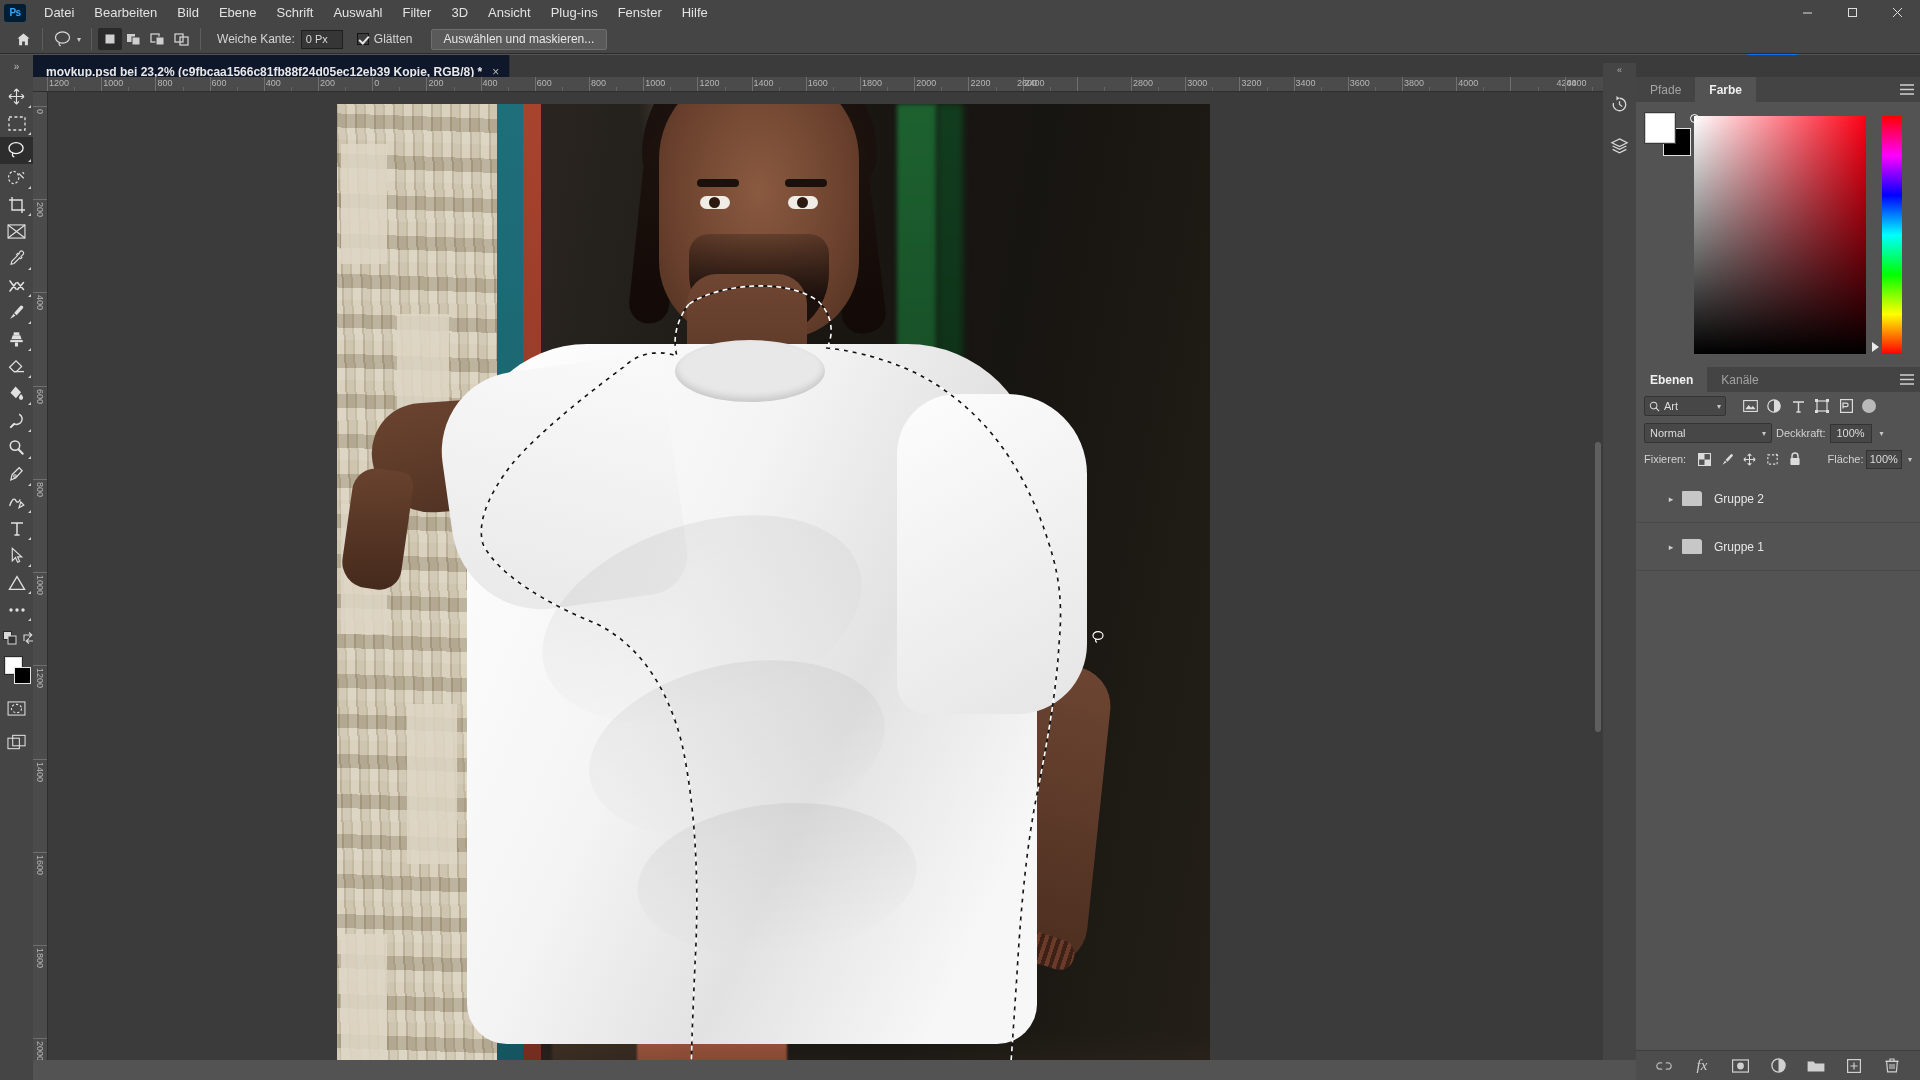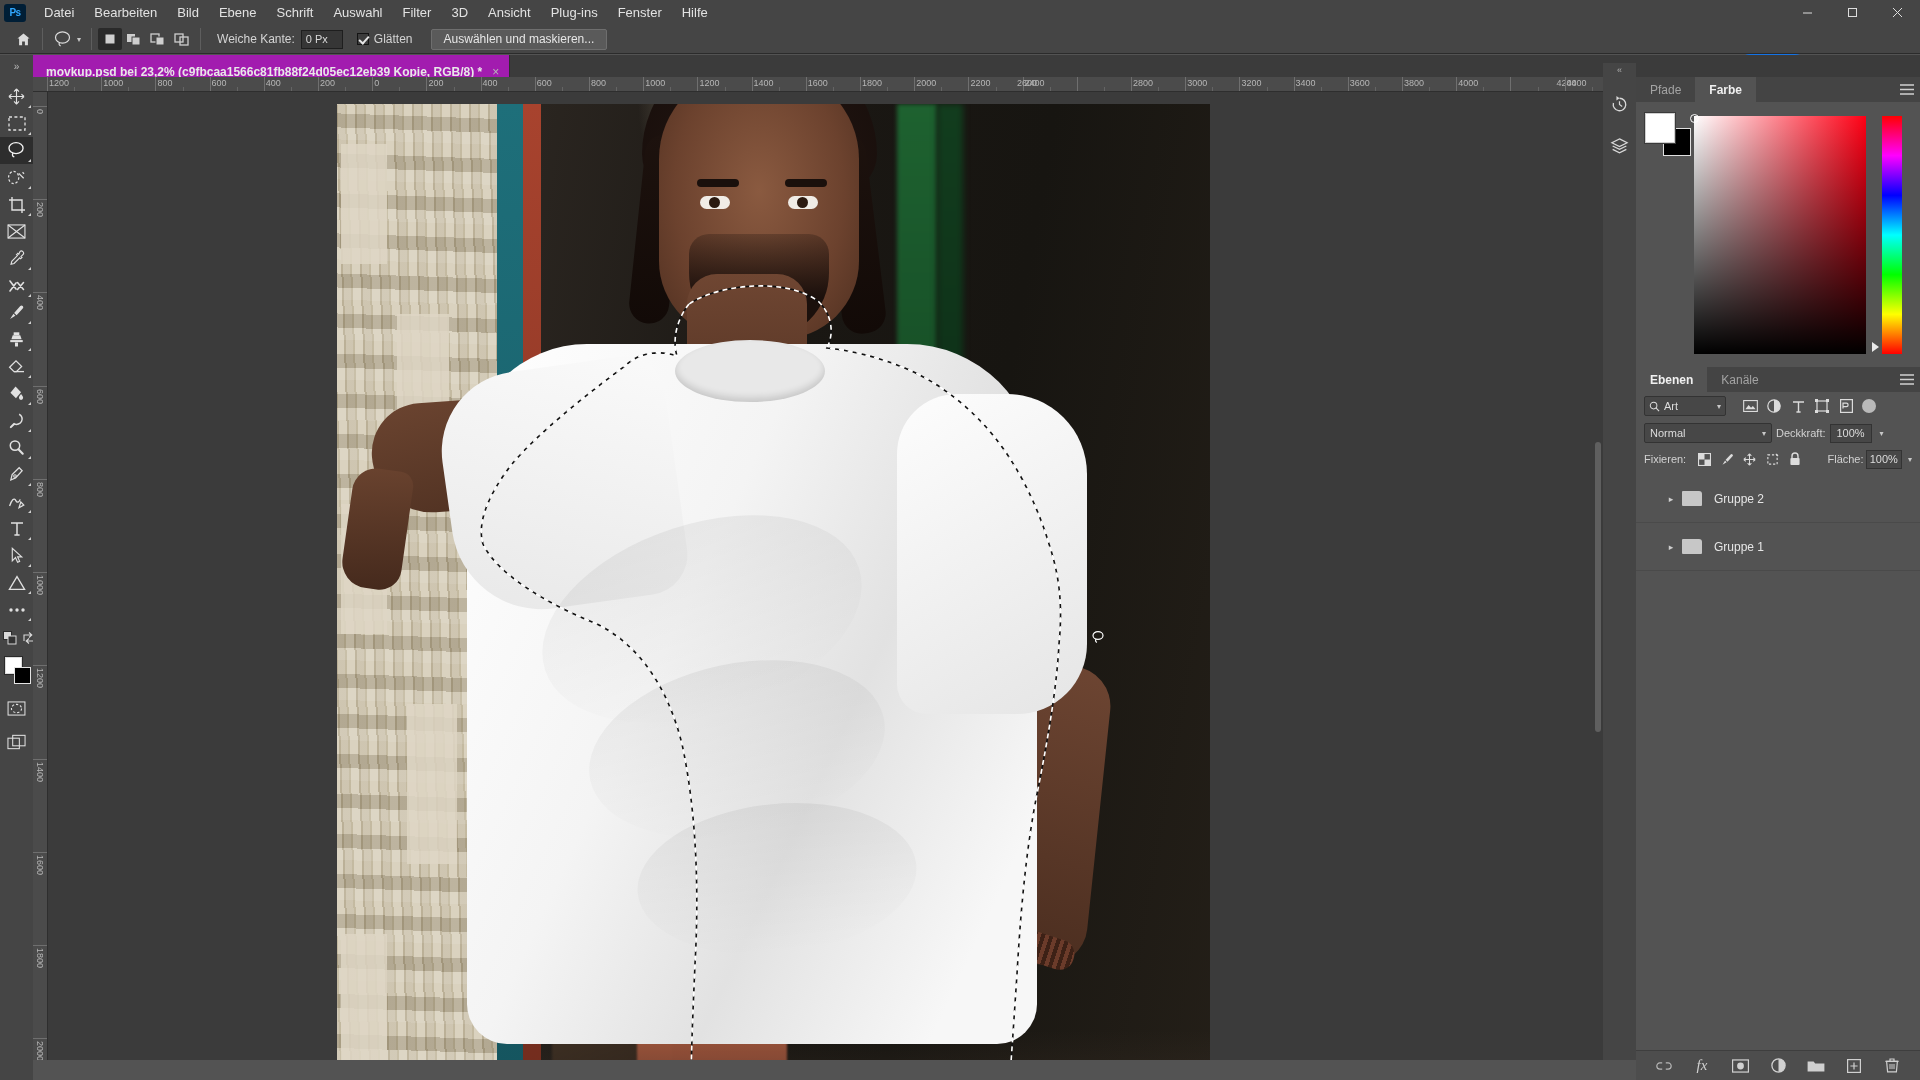--- a/index.html
+++ b/index.html
@@ -45,7 +45,7 @@
   .tabbar { position:absolute; left:0; top:55px; width:1920px; height:22px; background:#3b3b3b; }
   .leftcollapse { position:absolute; left:0; top:55px; width:33px; height:22px; background:#454545;
                   color:#bbb; font-size:10px; display:flex; align-items:center; justify-content:center;}
-  .doctab { position:absolute; left:33px; top:55px; height:22px; background:#a21caf;
+  .doctab { position:absolute; left:33px; top:55px; height:22px; background:#0f172a;
             display:flex; align-items:center; padding:12px 10px 0 13px; border-right:1px solid #2e2e2e; }
   .doctab-title { font-size:12px; font-weight:bold; color:#e8e8e8; white-space:nowrap; }
   .doctab-close { margin-left:10px; color:#b8b8b8; font-size:12px; }

